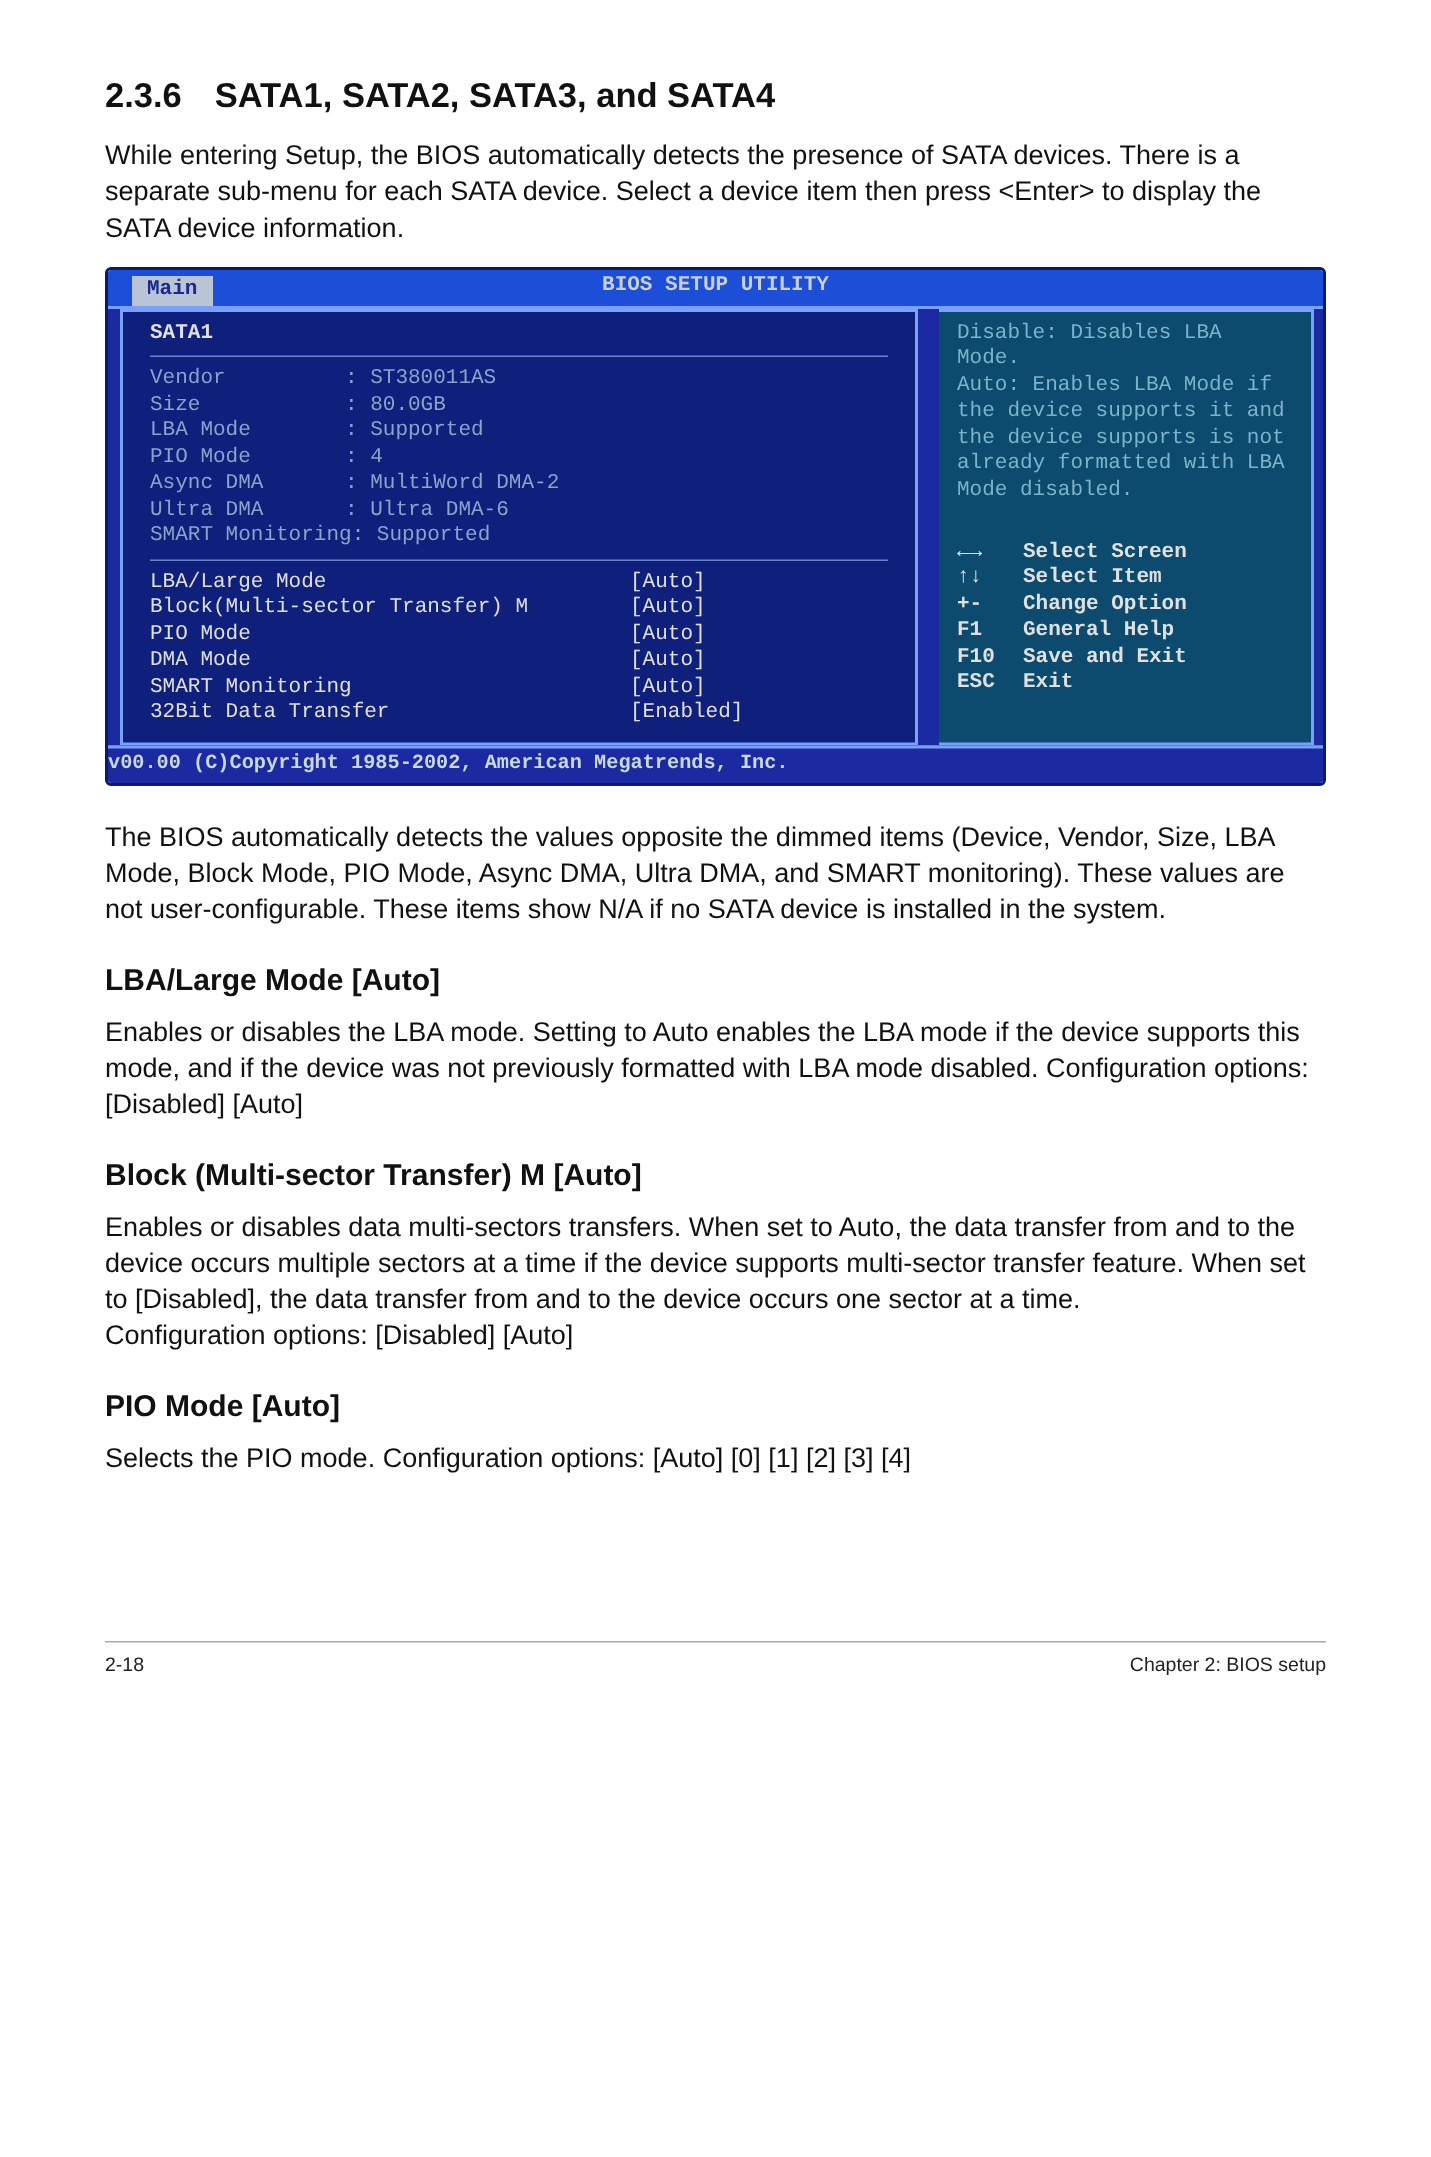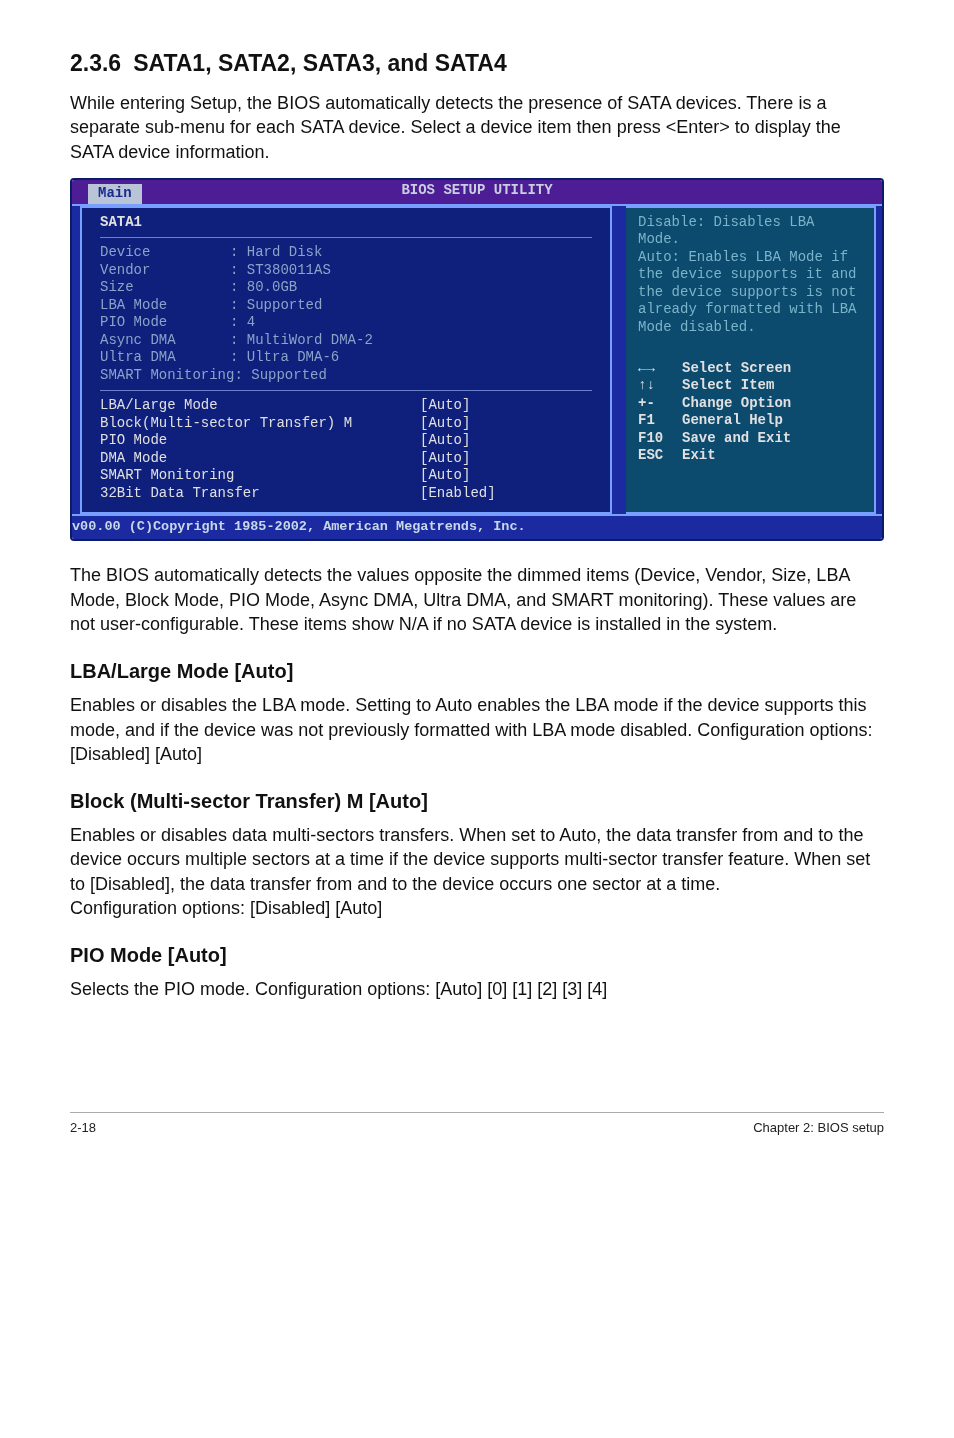--- a/index.html
+++ b/index.html
@@ -21,7 +21,7 @@
     font-weight: bold;
     margin: 0 0 12px 0;
   }
-  h2 .num { display: inline-block; margin-right: 12px; }
+  h2 .num { display: inline-block; margin-right: 22px; }
   h3 {
     font-size: 20px;
     font-weight: bold;

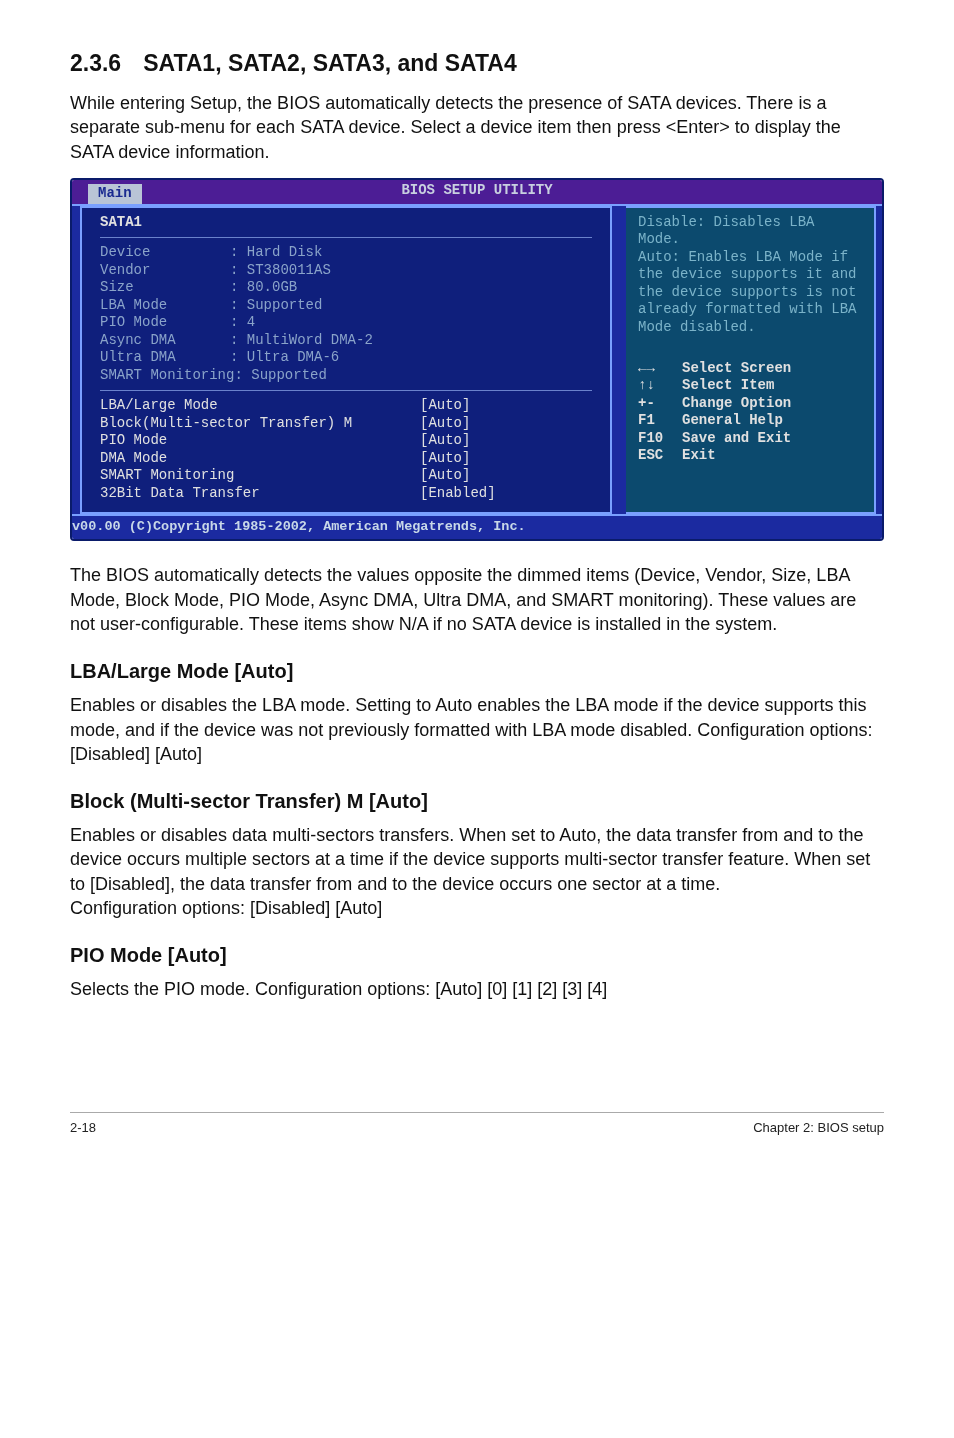--- a/index.html
+++ b/index.html
@@ -41,7 +41,7 @@
     color: #c9d1d9;
   }
   .bios-title {
-    background: #4c1d95;
+    background: #1d4ed8;
     color: #c8d0e0;
     text-align: center;
     font-weight: bold;

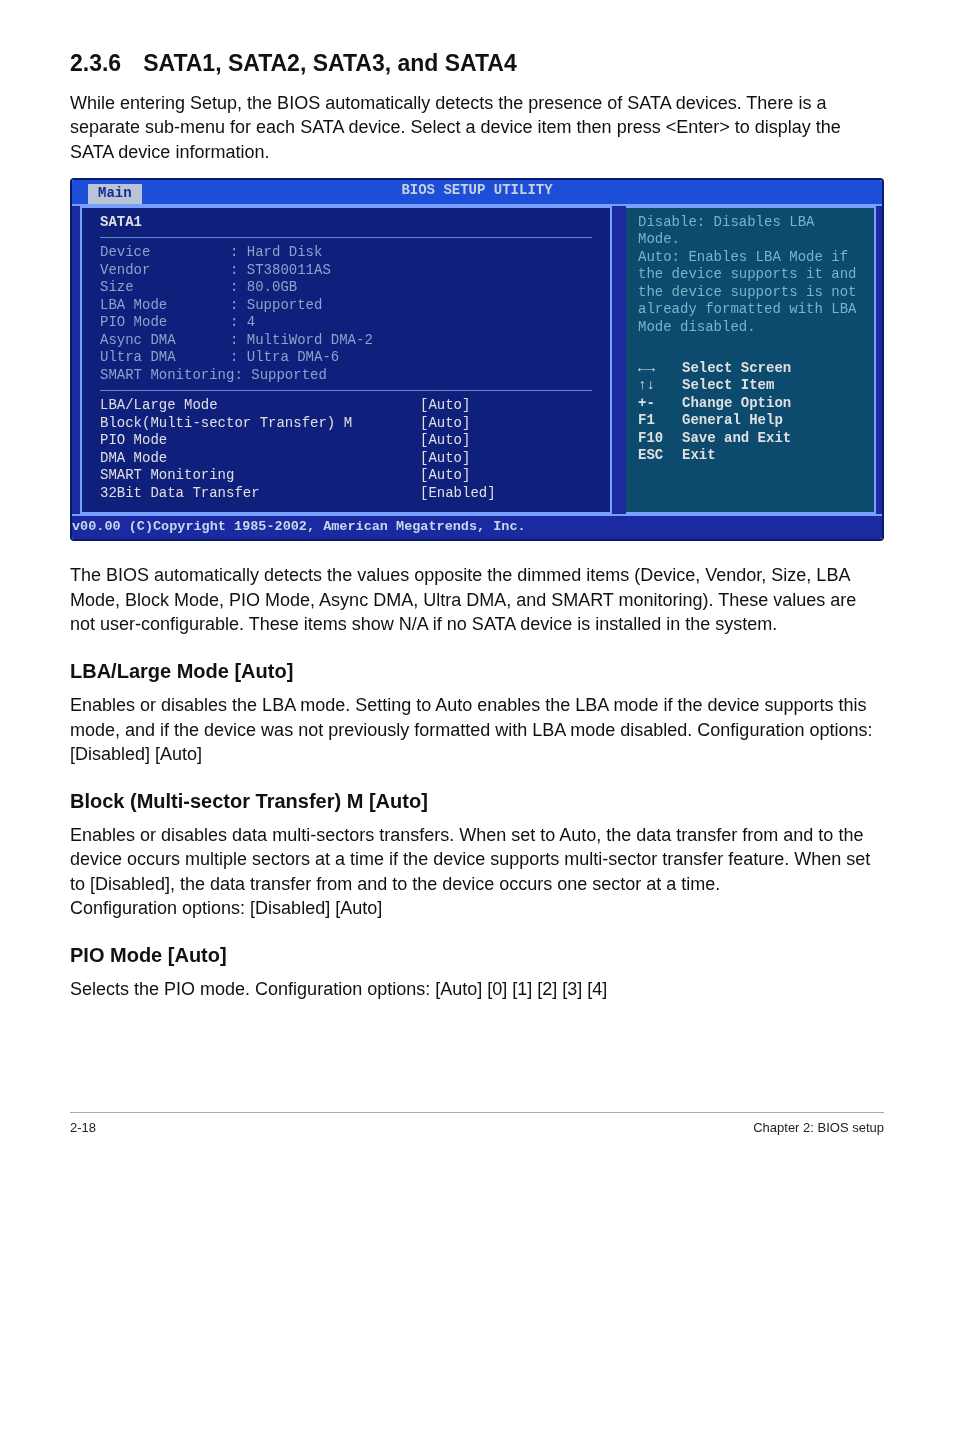--- a/index.html
+++ b/index.html
@@ -135,7 +135,6 @@
         <div class="bios-hl">SATA1</div>
         <div class="bios-hr"></div>
 
-        <div class="bios-row"><span class="bios-k">Device</span><span class="bios-v">: Hard Disk</span></div>
         <div class="bios-row"><span class="bios-k">Vendor</span><span class="bios-v">: ST380011AS</span></div>
         <div class="bios-row"><span class="bios-k">Size</span><span class="bios-v">: 80.0GB</span></div>
         <div class="bios-row"><span class="bios-k">LBA Mode</span><span class="bios-v">: Supported</span></div>

